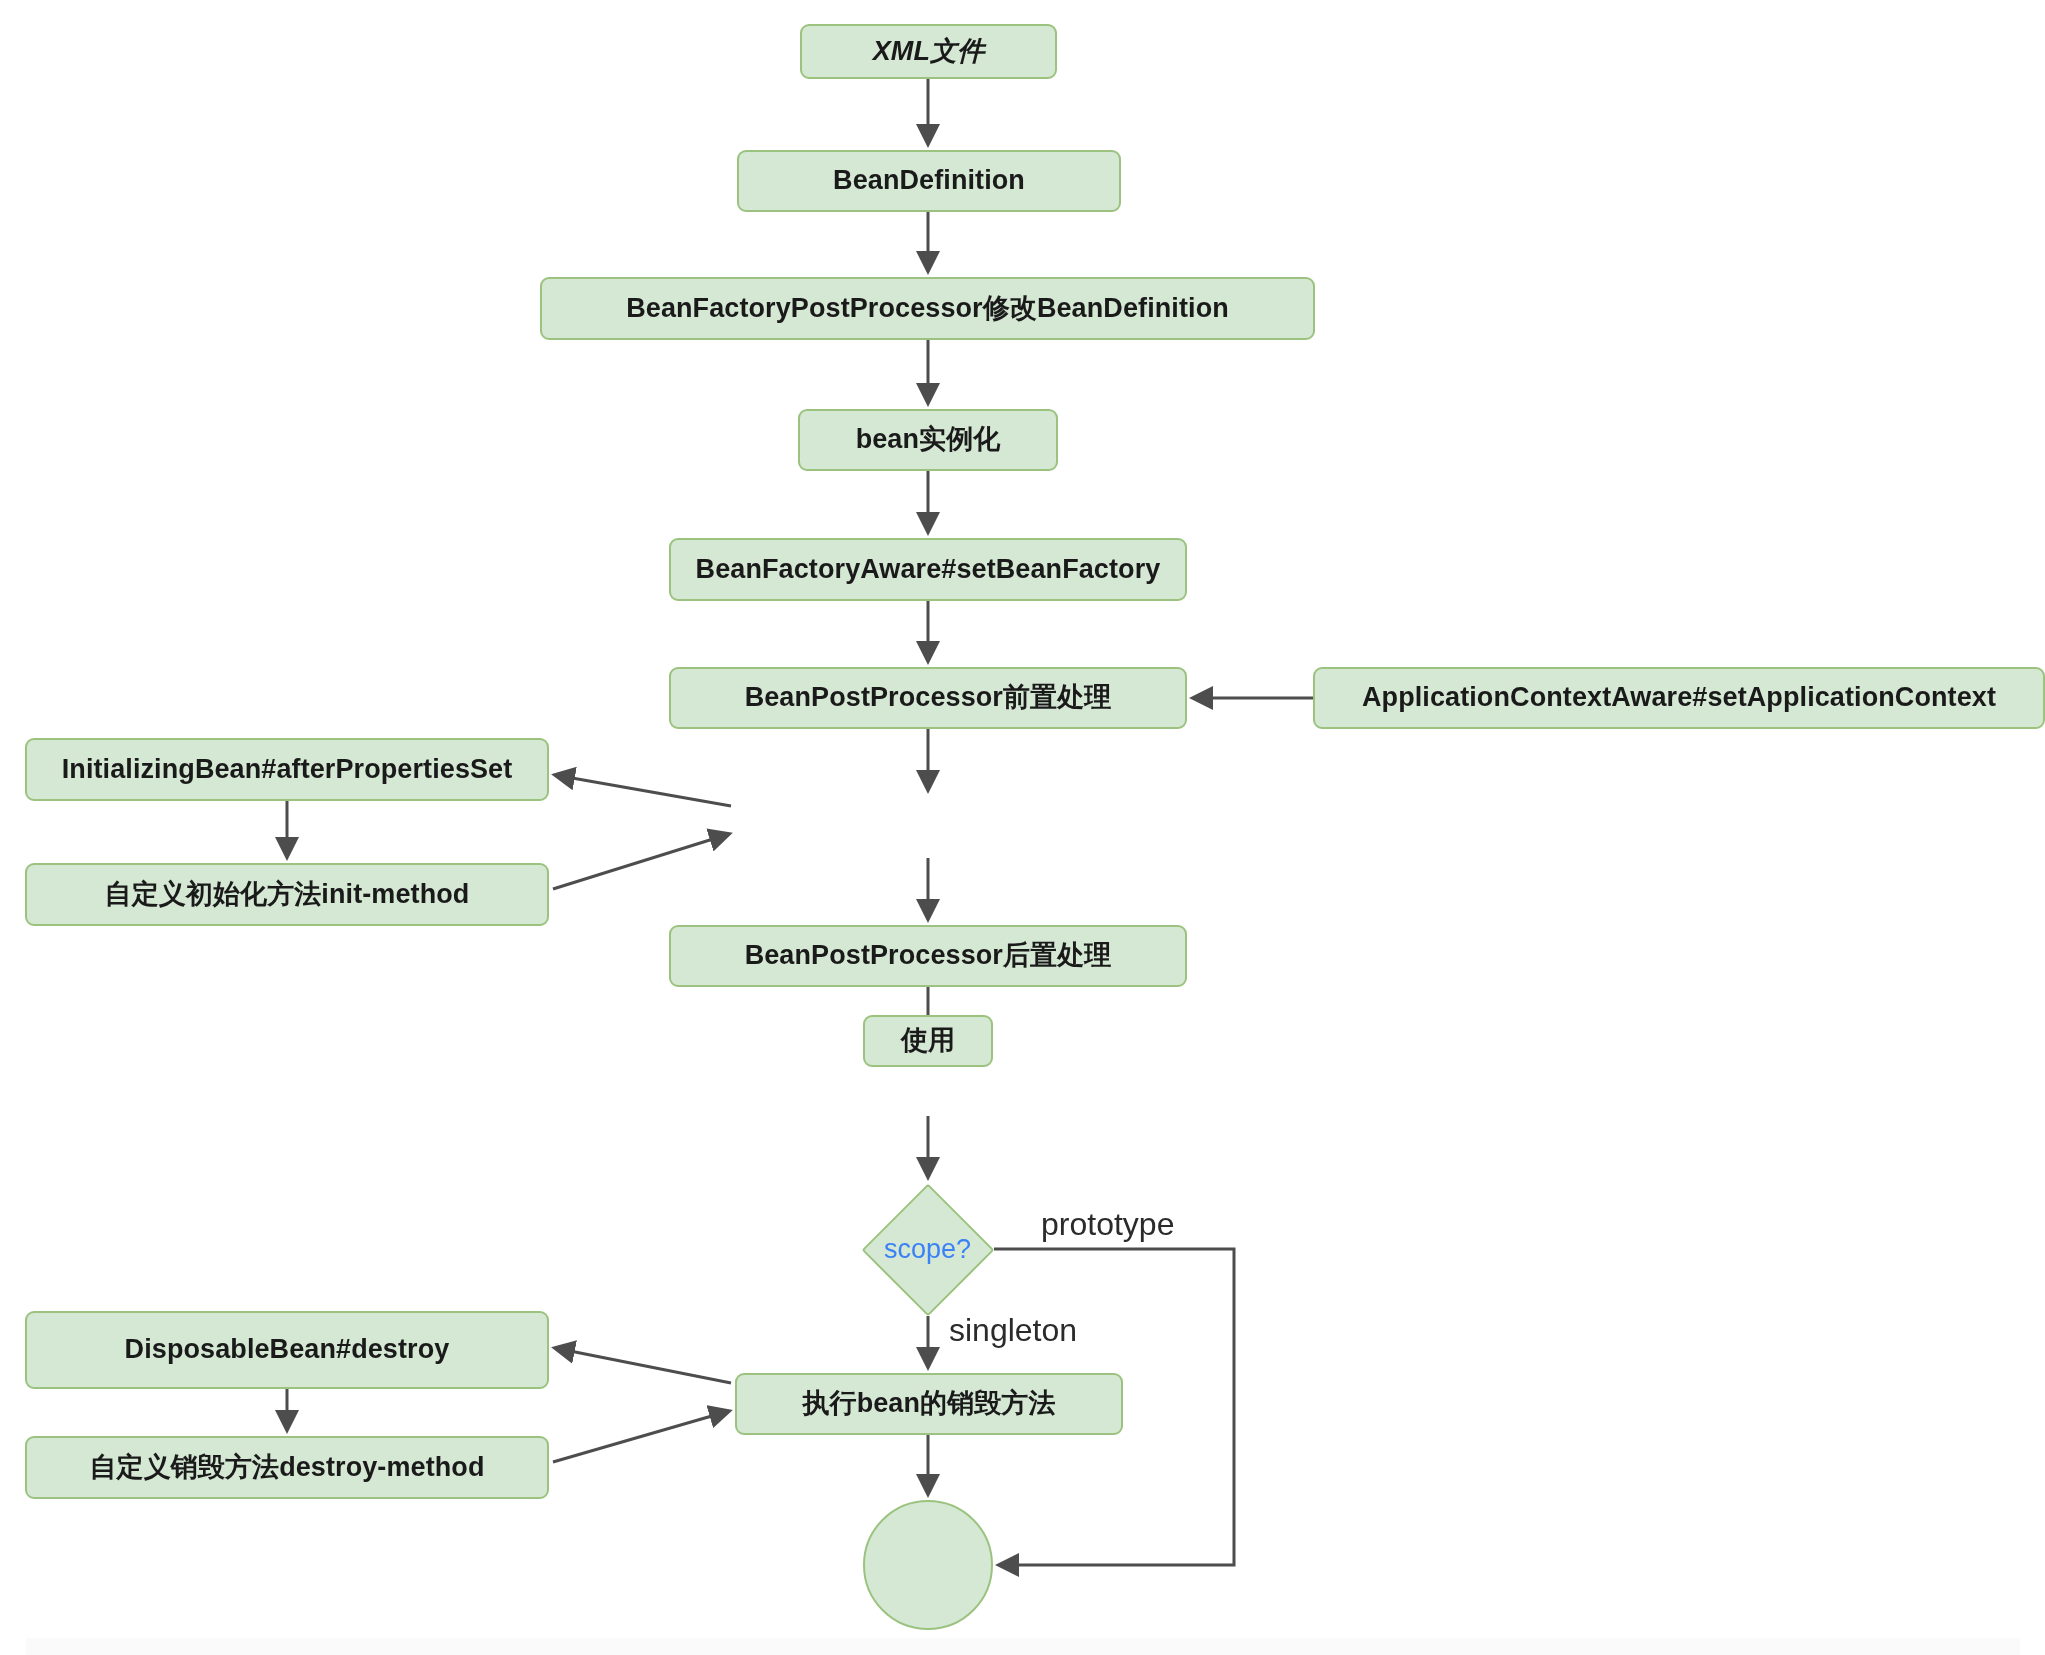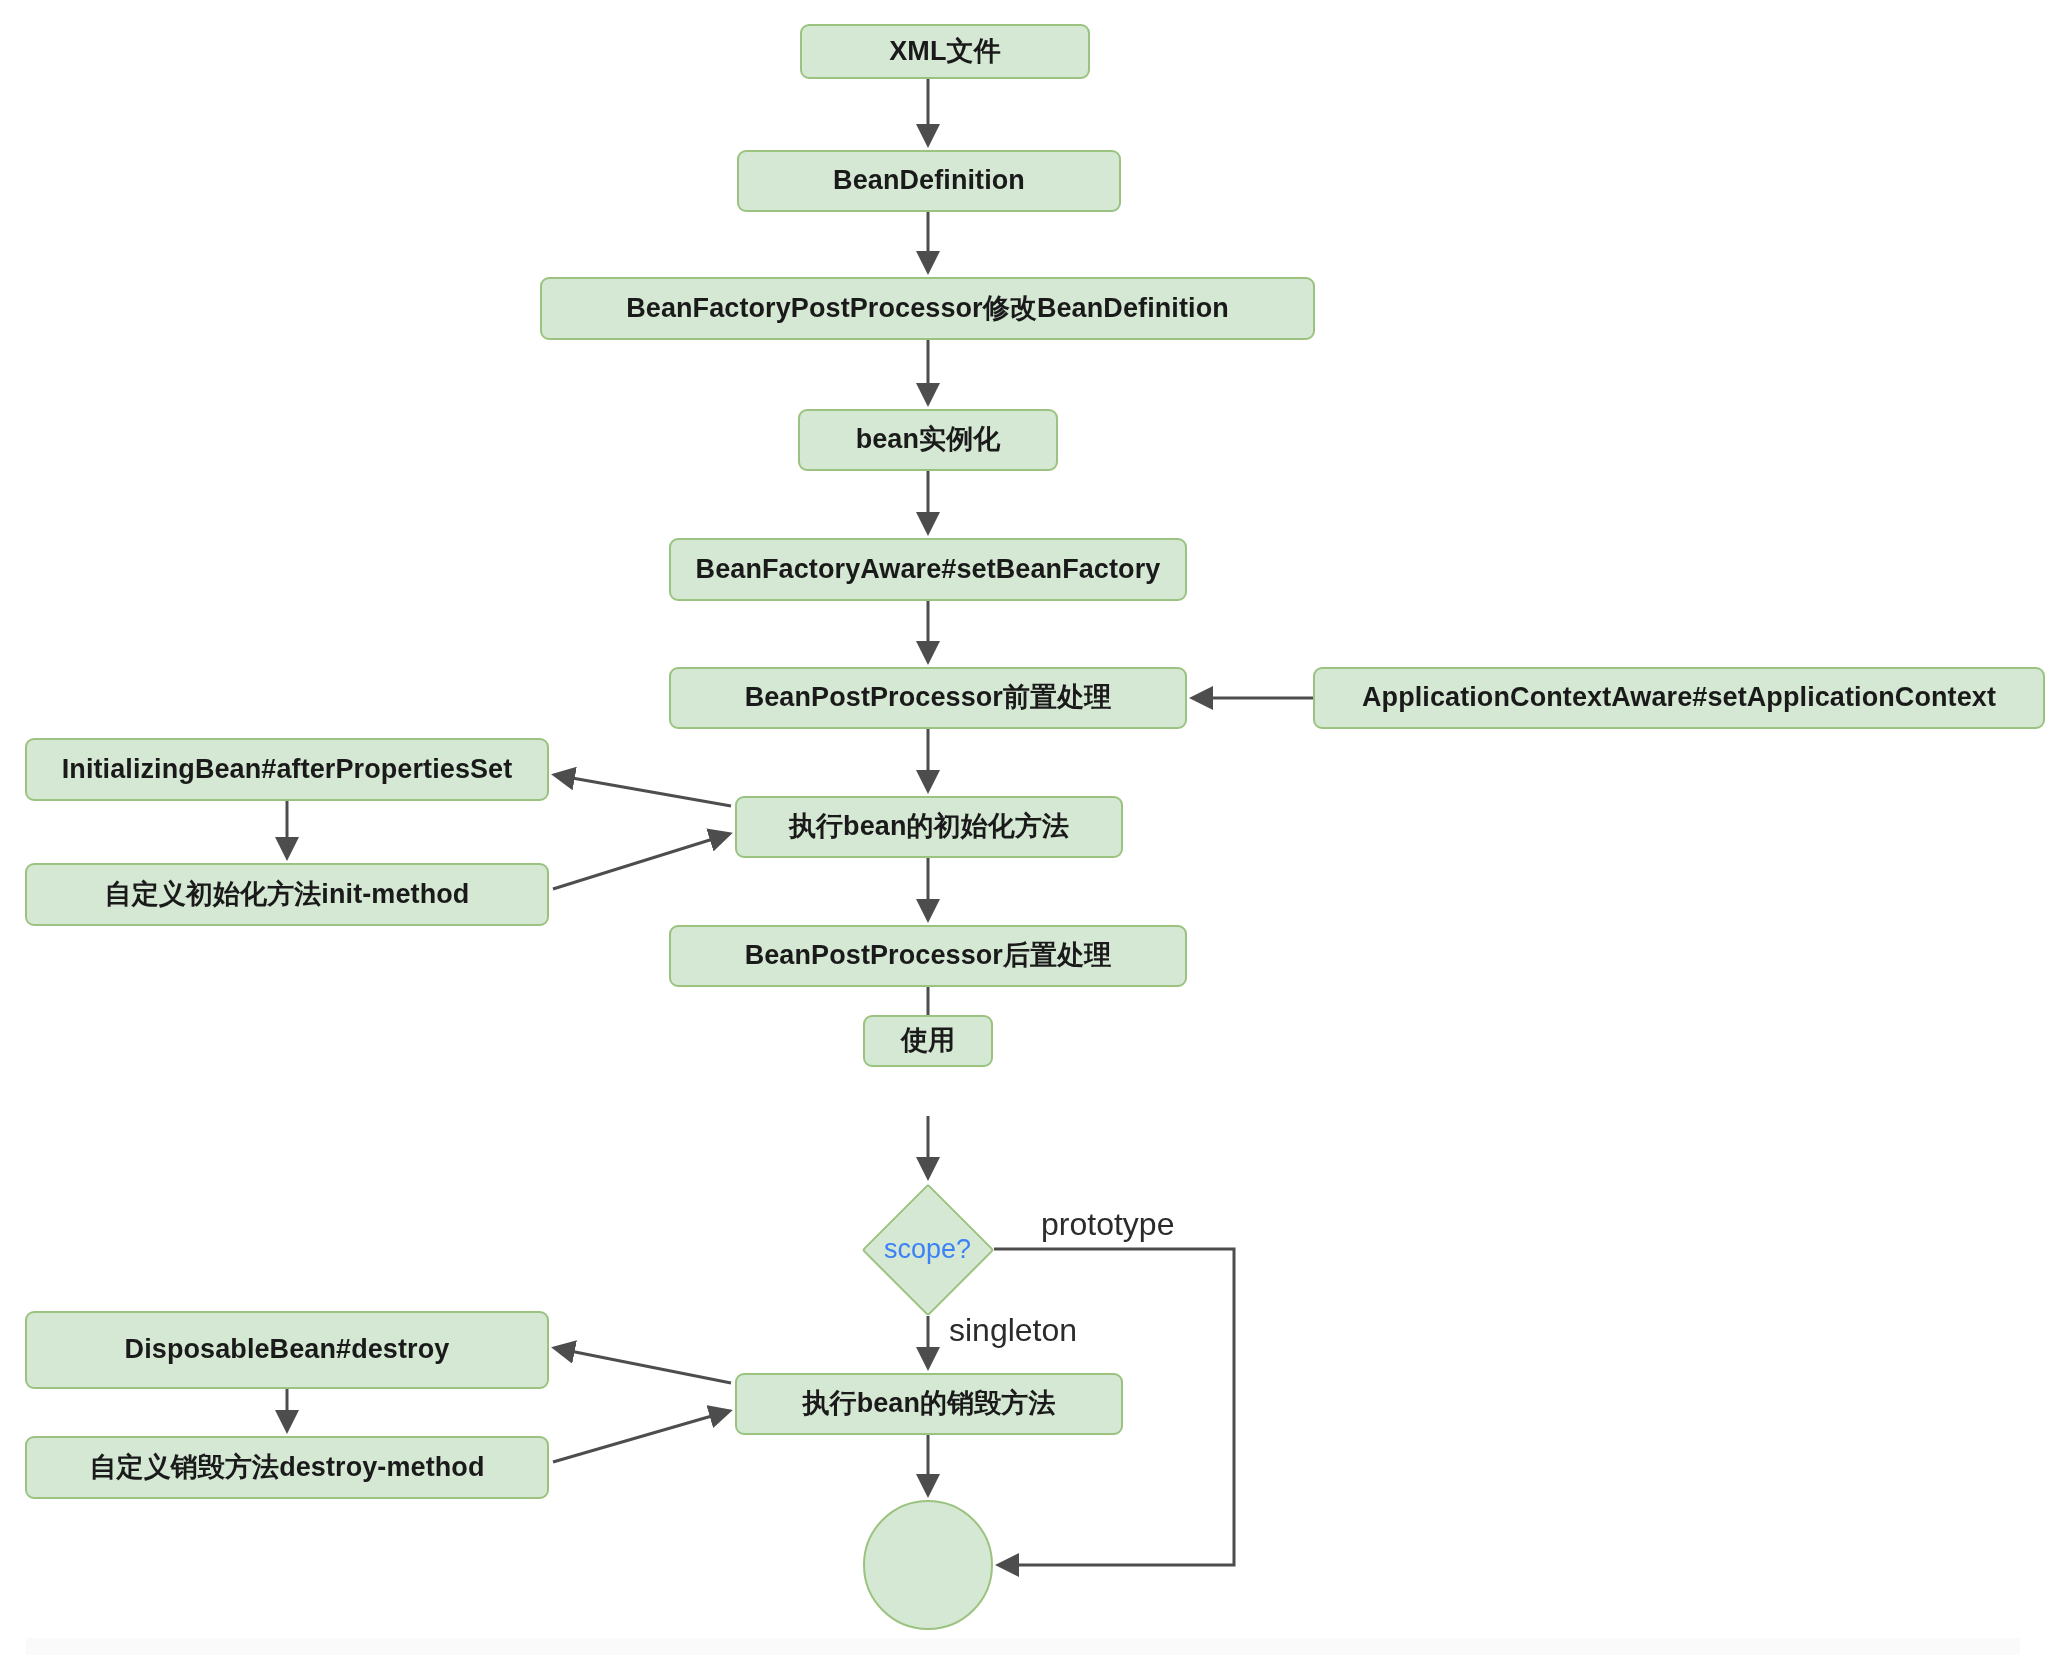--- a/index.html
+++ b/index.html
@@ -117,7 +117,7 @@
     </g>
   </svg>
 
-  <div class="node" style="left:800px; top:24px; width:290px; height:55px;">
+  <div class="node" style="left:800px; top:24px; width:257px; height:55px;font-style:italic;">
     <span>XML文件</span>
   </div>
 

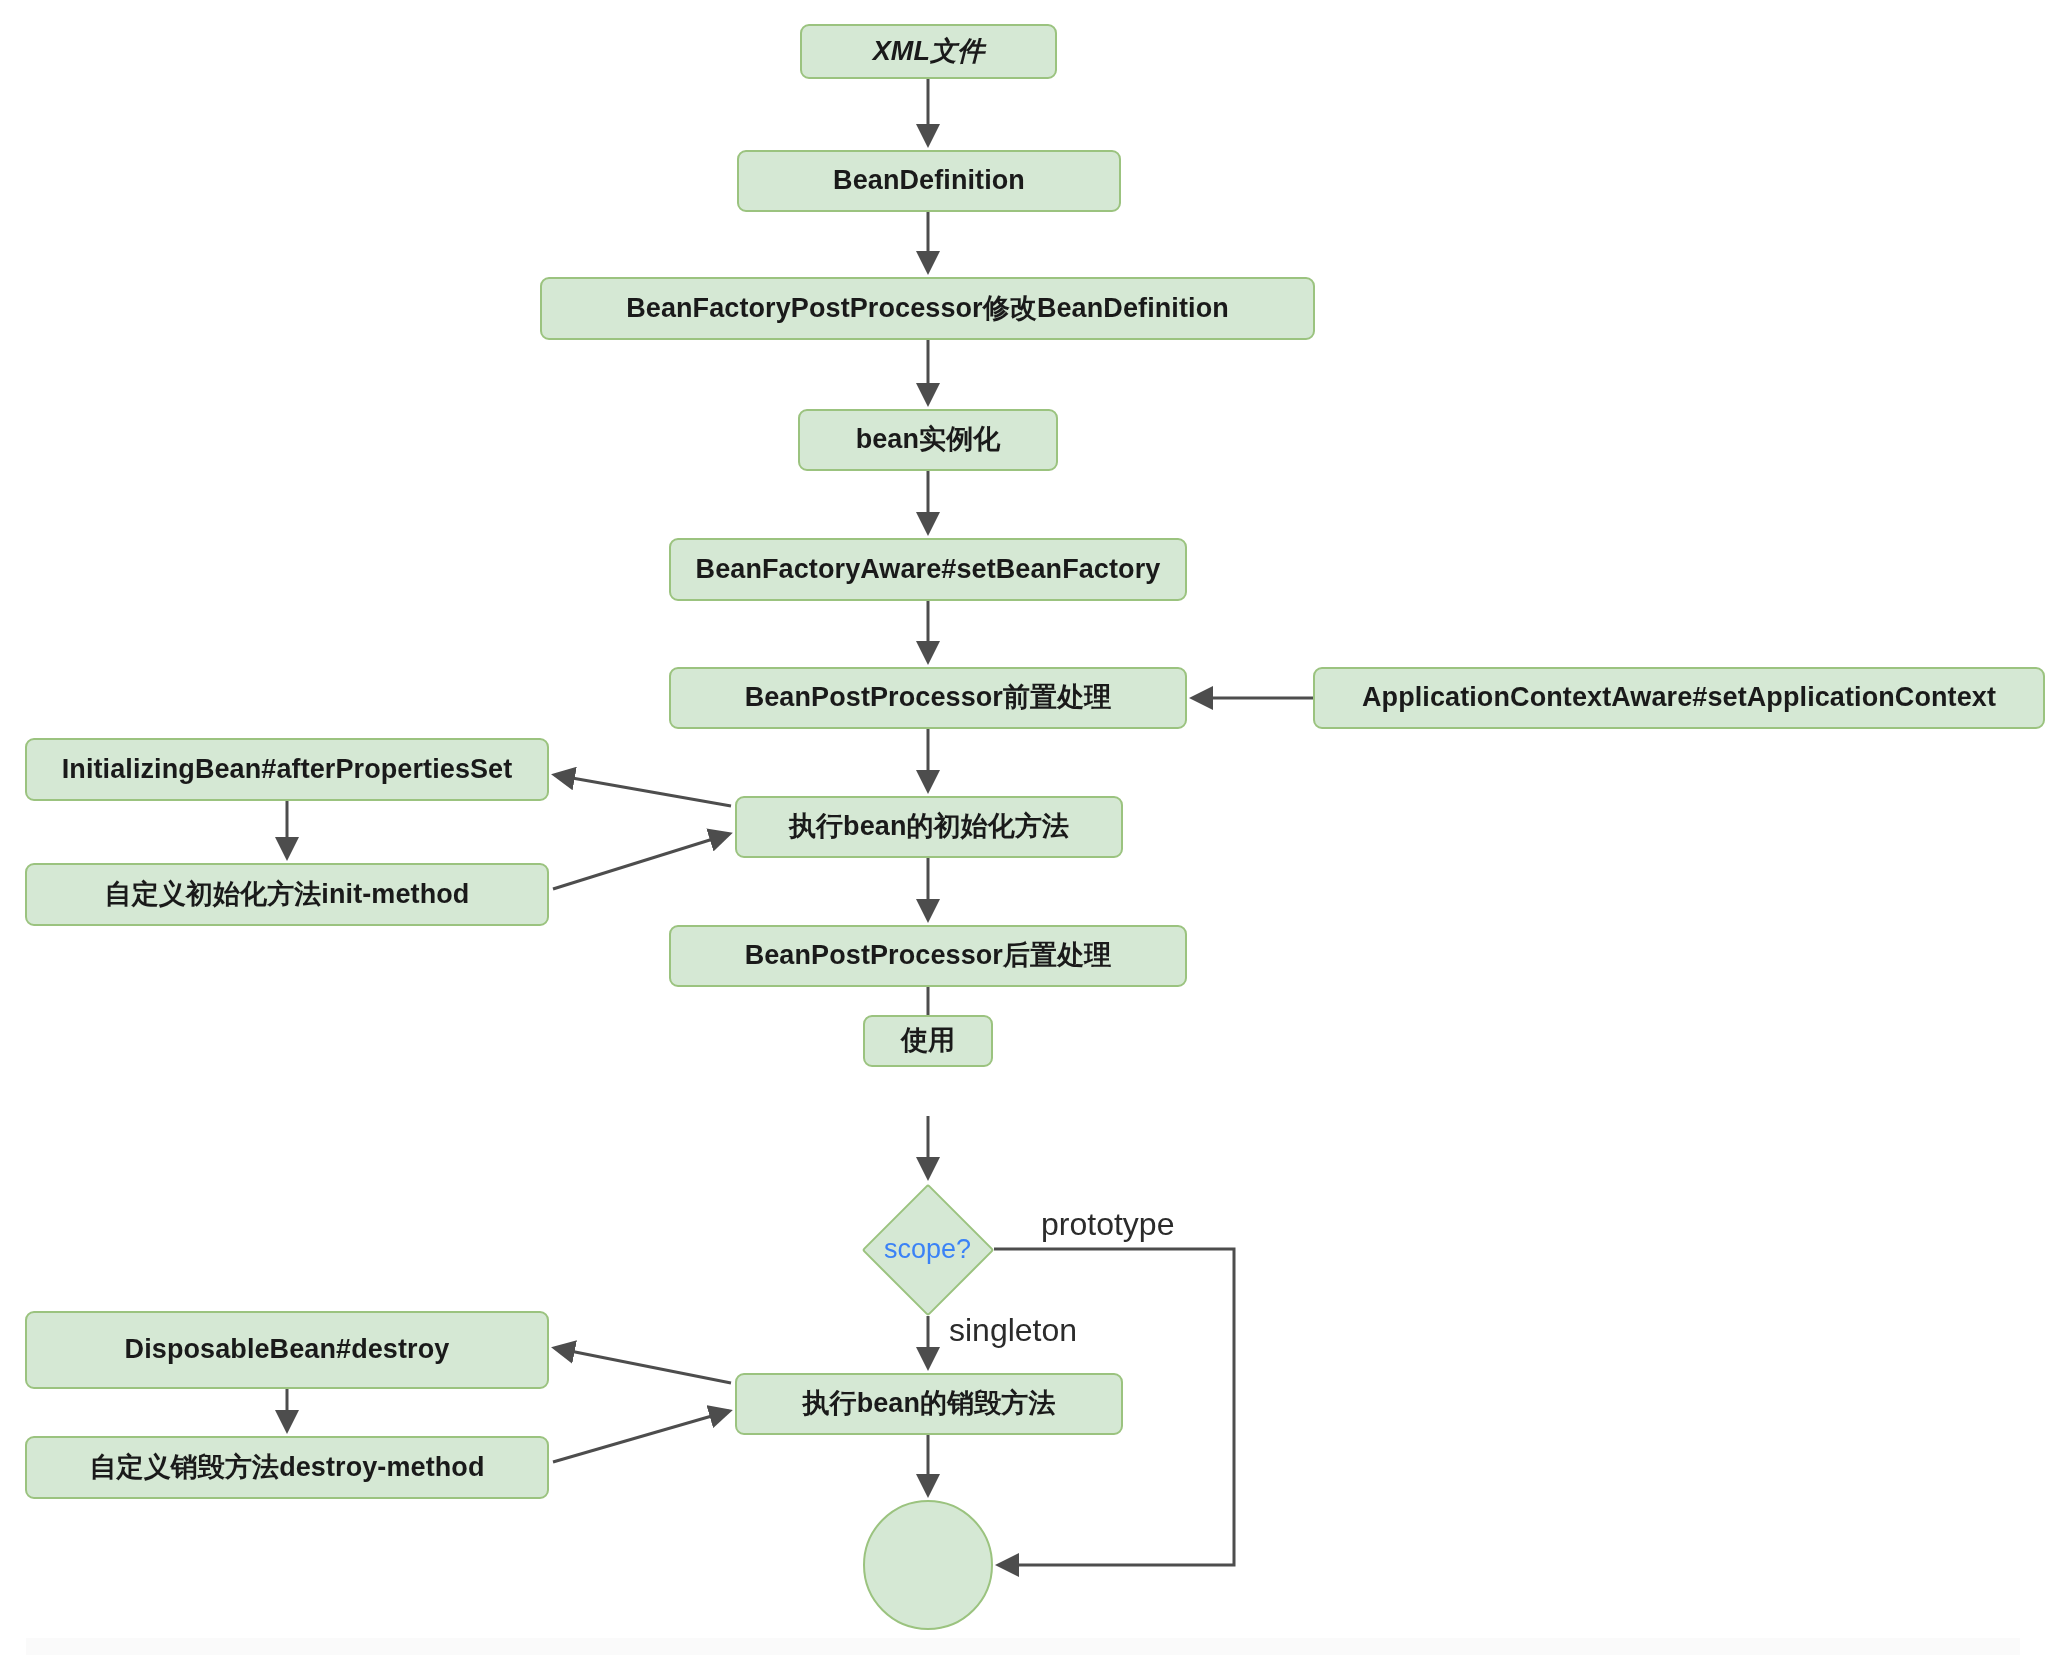--- a/index.html
+++ b/index.html
@@ -153,9 +153,6 @@
     <span>自定义初始化方法init-method</span>
   </div>
 
-  <div class="node" style="left:735px; top:796px; width:388px; height:62px;">
-    <span>执行bean的初始化方法</span>
-  </div>
 
   <div class="node" style="left:669px; top:925px; width:518px; height:62px;">
     <span>BeanPostProcessor后置处理</span>

